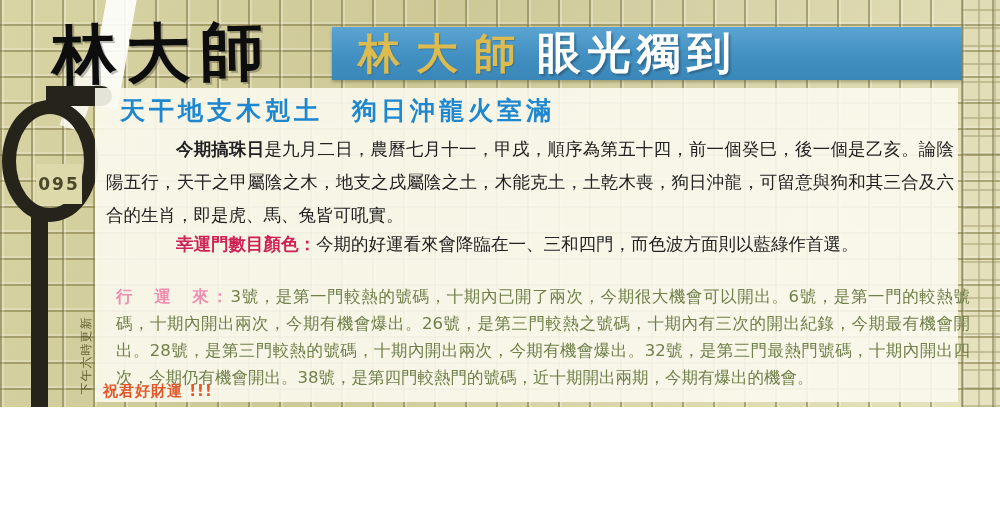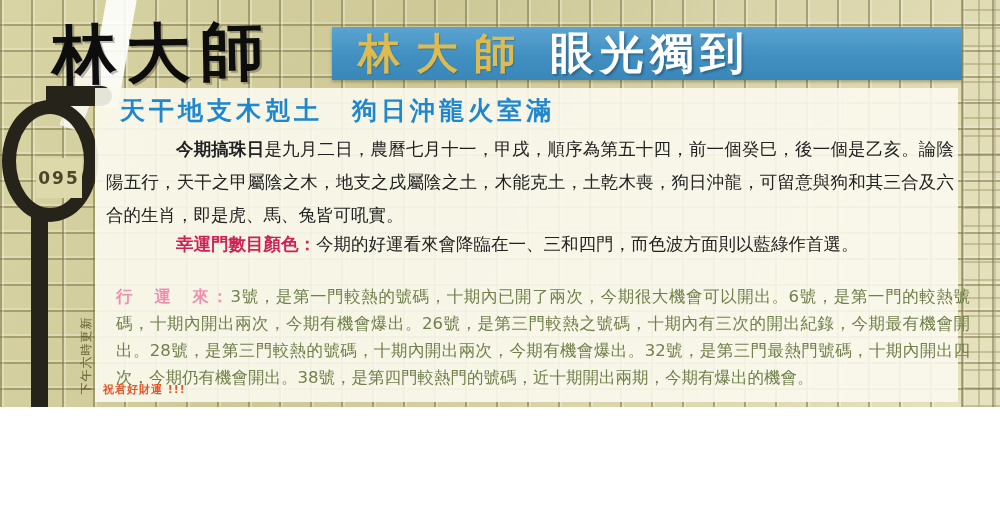--- a/index.html
+++ b/index.html
@@ -20,7 +20,7 @@
     background:linear-gradient(180deg,#5ba4d2 0%,#4190c1 55%,#3a86b8 100%);
     display:flex;align-items:center;padding-left:26px;box-sizing:border-box;box-shadow:0 2px 3px rgba(60,60,20,.35);}
   .banner .bname{color:#ddbb4e;font-size:42px;letter-spacing:16px;font-weight:bold;text-shadow:1px 1px 1px rgba(0,0,0,.2);}
-  .banner .bslogan{color:#ffffff;font-size:44px;font-weight:bold;letter-spacing:6px;margin-left:18px;text-shadow:2px 2px 2px rgba(0,0,0,.25);}
+  .banner .bslogan{color:#ffffff;font-size:44px;font-weight:bold;letter-spacing:6px;margin-left:5px;text-shadow:2px 2px 2px rgba(0,0,0,.25);}
   
   .decor-hook{position:absolute;left:46px;top:86px;width:66px;height:20px;background:#26241a;border-radius:0 12px 12px 0;}
   .decor-ring{position:absolute;left:2px;top:100px;width:96px;height:122px;border:14px solid #26241a;border-radius:50%;box-sizing:border-box;}

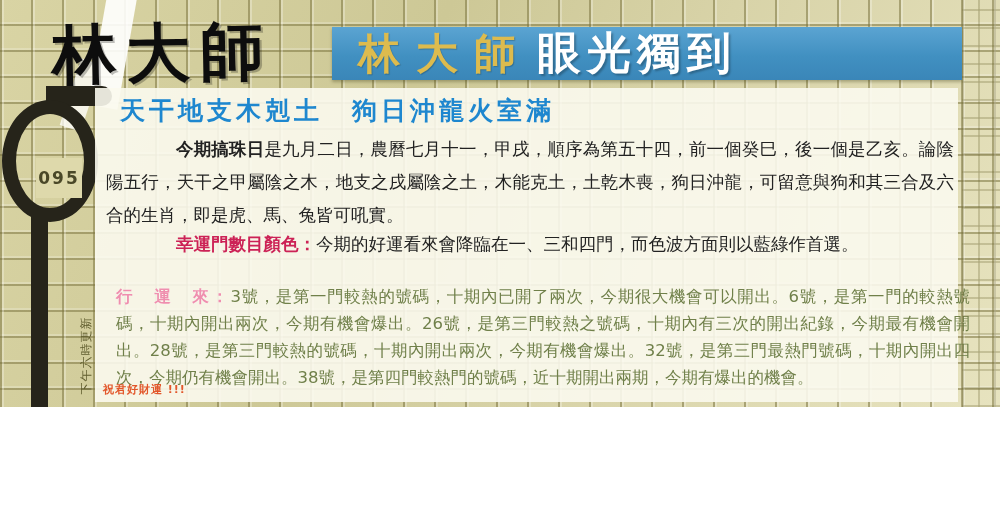--- a/index.html
+++ b/index.html
@@ -25,7 +25,7 @@
   .decor-hook{position:absolute;left:46px;top:86px;width:66px;height:20px;background:#26241a;border-radius:0 12px 12px 0;}
   .decor-ring{position:absolute;left:2px;top:100px;width:96px;height:122px;border:14px solid #26241a;border-radius:50%;box-sizing:border-box;}
   .decor-bar{position:absolute;left:31px;top:212px;width:17px;height:303px;background:#26241a;}
-  .issue-box{position:absolute;left:36px;top:158px;width:46px;height:40px;background:#ded9ab;
+  .issue-box{position:absolute;left:36px;top:164px;width:46px;height:40px;background:#ded9ab;
     display:flex;align-items:center;justify-content:center;color:#4a4828;font-size:17px;font-weight:bold;letter-spacing:2px;}
   .date-vert{position:absolute;left:78px;top:507px;transform:rotate(-90deg);transform-origin:0 0;
     width:210px;font-size:12px;color:#5f5c2d;letter-spacing:1px;white-space:nowrap;}

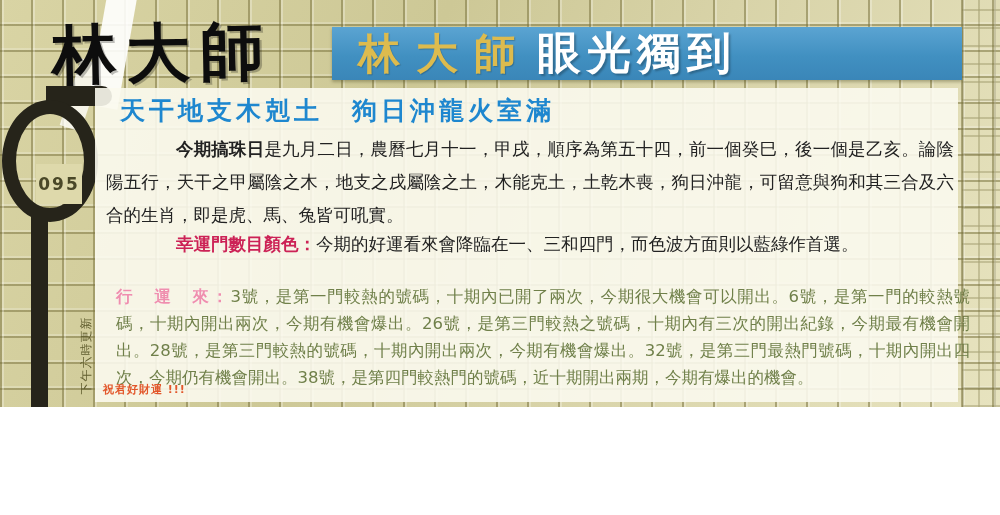--- a/index.html
+++ b/index.html
@@ -39,7 +39,7 @@
   .lucky-label{color:#cc2256;font-weight:bold;}
   .para3{left:116px;top:283px;width:854px;font-size:16.5px;line-height:27px;color:#70804a;}
   .num-label{color:#ef8fae;font-weight:bold;letter-spacing:2px;text-shadow:0 0 1px #fff;}
-  .wish{position:absolute;left:103px;top:382px;font-size:11px;font-weight:bold;color:#e2562a;letter-spacing:1px;}
+  .wish{position:absolute;left:103px;top:382px;font-size:15px;font-weight:bold;color:#e2562a;letter-spacing:1px;}
   
   .balls-row{position:absolute;left:272px;top:410px;display:flex;gap:24px;}
   .ball{width:46px;height:46px;border-radius:50%;display:flex;align-items:center;justify-content:center;

